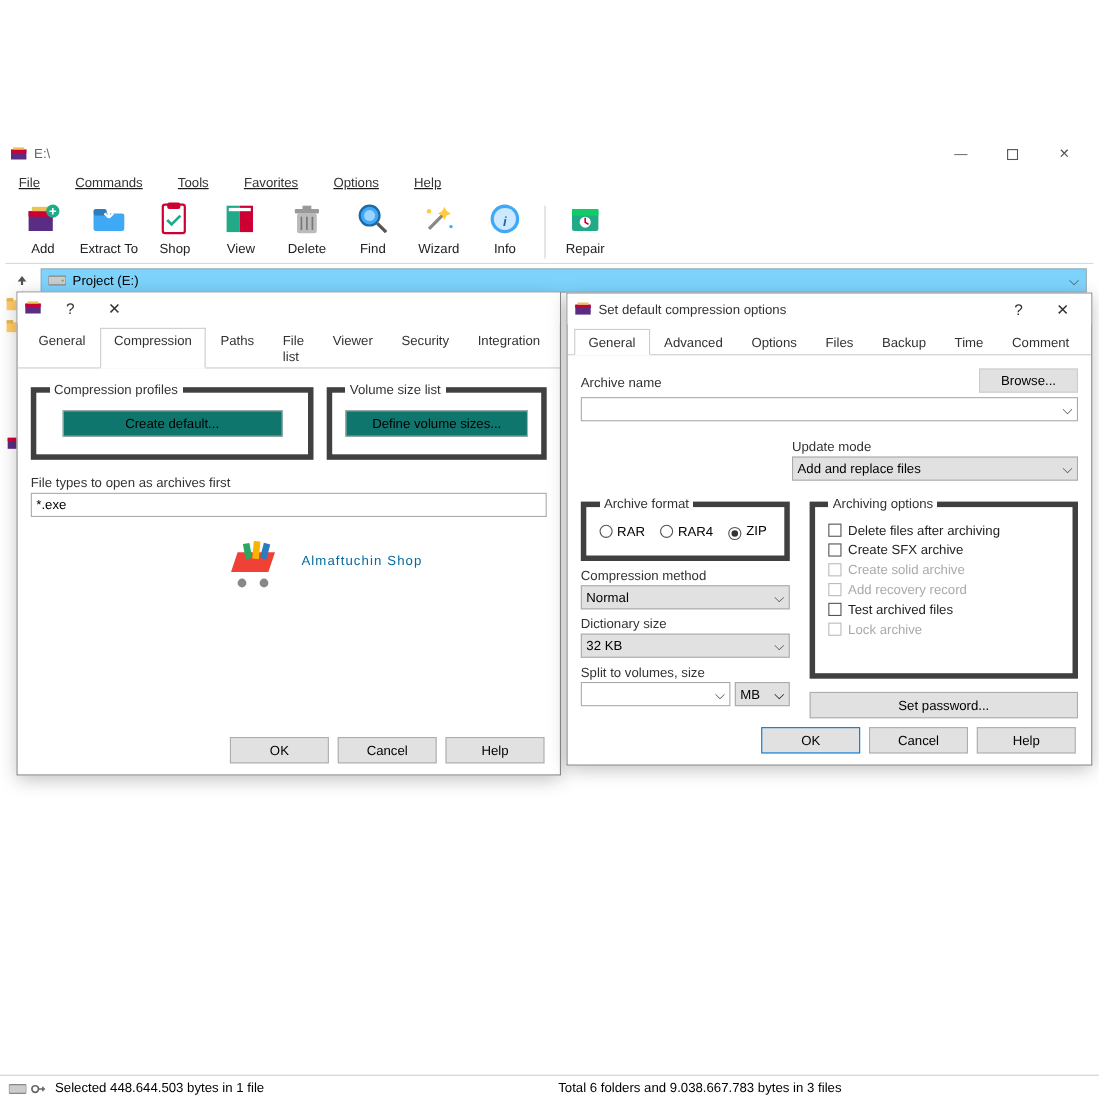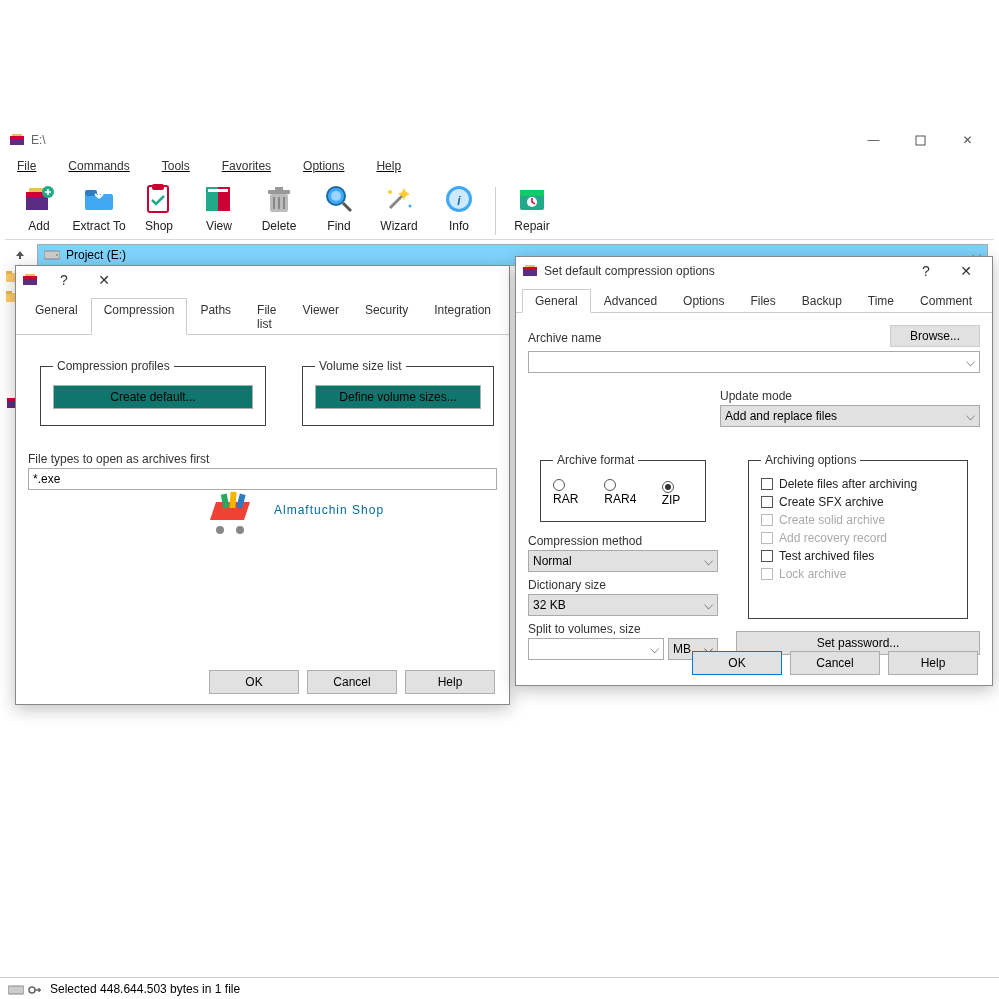--- a/index.html
+++ b/index.html
@@ -65,7 +65,7 @@
   .ledge { position:absolute; top:264px; left:5px; width:16px; height:170px; background:#fff; border-right:1px solid #ddd; }
   .ledge .ic { width:16px; height:16px; margin:4px auto; display:block; }
   .dialog-settings { top:265px; left:15px; width:495px; height:440px; }
-  .dialog-comp { top:256px; left:515px; width:478px; height:430px; }
+  .dialog-comp { top:266px; left:515px; width:478px; height:430px; }
 </style>
 </head>
 <body>

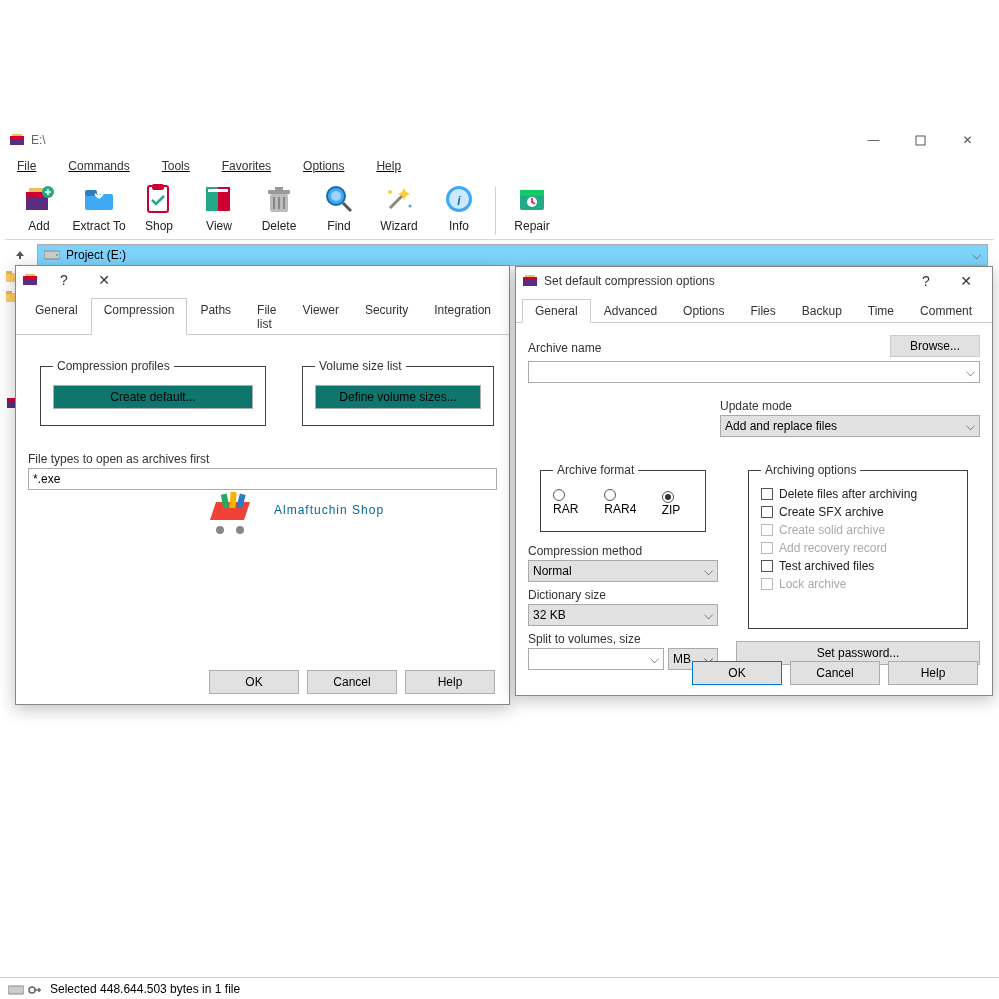--- a/index.html
+++ b/index.html
@@ -37,7 +37,7 @@
   .tab { padding:4px 12px; border:1px solid transparent; border-bottom:none; margin-bottom:-1px; color:#333; }
   .tab.active { background:#fff; border:1px solid #ccc; border-bottom:1px solid #fff; }
   .dlg-body { padding:12px; }
-  fieldset { border:1px solid #404040; padding:8px 12px 12px; margin:12px; }
+  fieldset { border:5px solid #404040; padding:8px 12px 12px; margin:0; }
   legend { padding:0 4px; color:#333; }
   .wide-btn { display:block; width:200px; height:24px; background:#0f766e; border:1px solid #adadad; margin:4px auto; text-align:center; line-height:22px; }
   .txt-input { width:100%; height:22px; border:1px solid #aaa; padding:0 4px; }

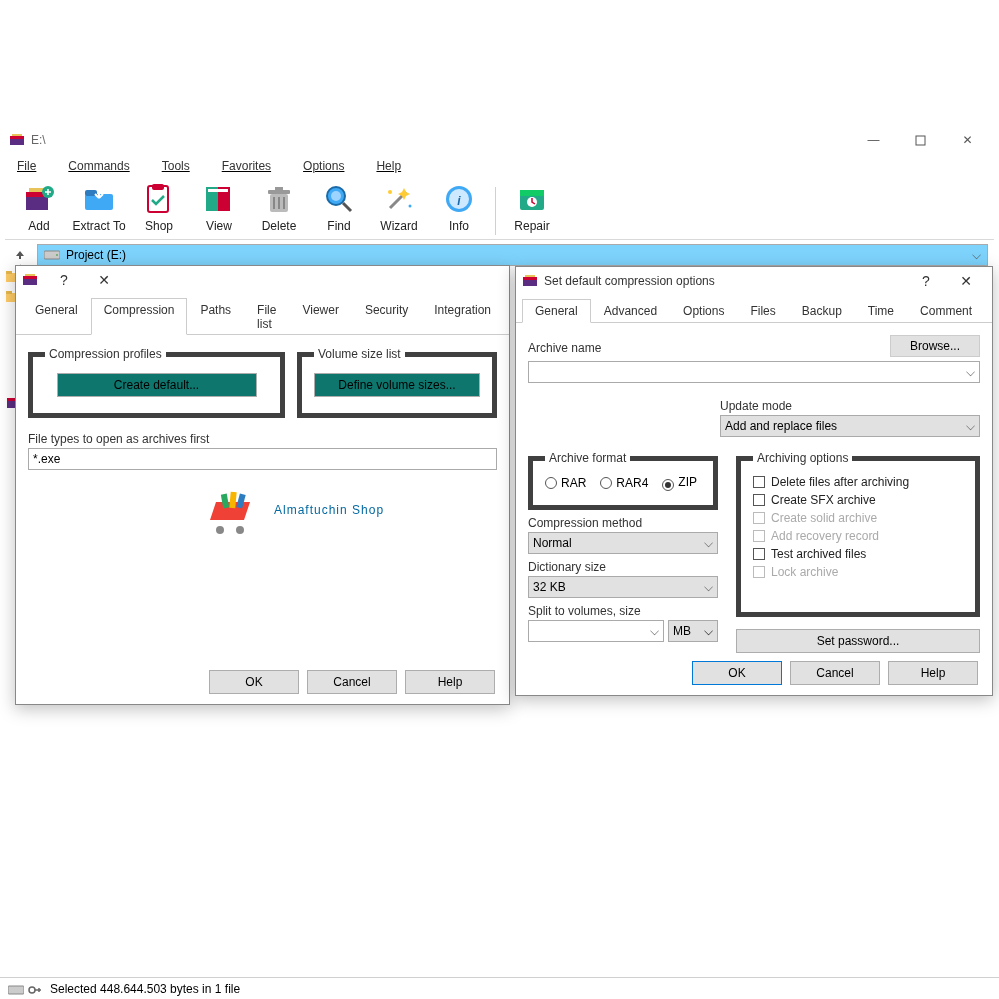--- a/index.html
+++ b/index.html
@@ -386,6 +386,7 @@
       </span>
       <span>Selected 448.644.503 bytes in 1 file</span>
     </div>
+    <div class="status-right">Total 6 folders and 9.038.667.783 bytes in 3 files</div>
   </div>
 </div>
 

